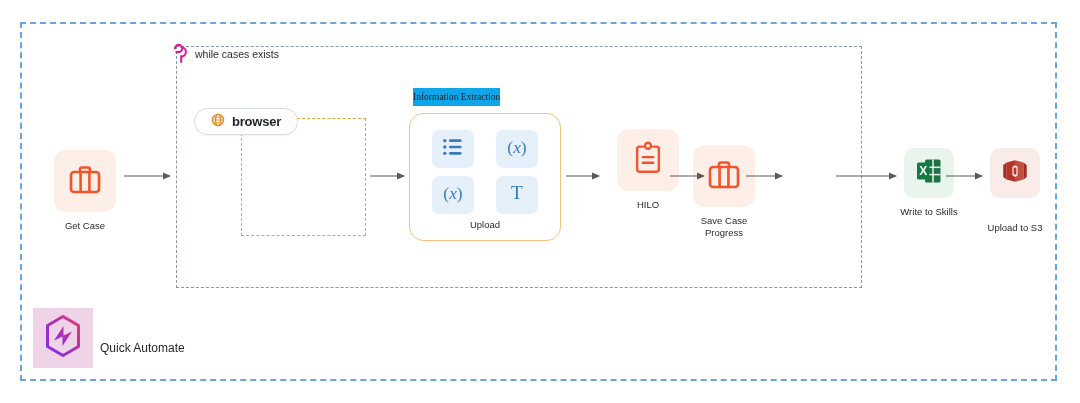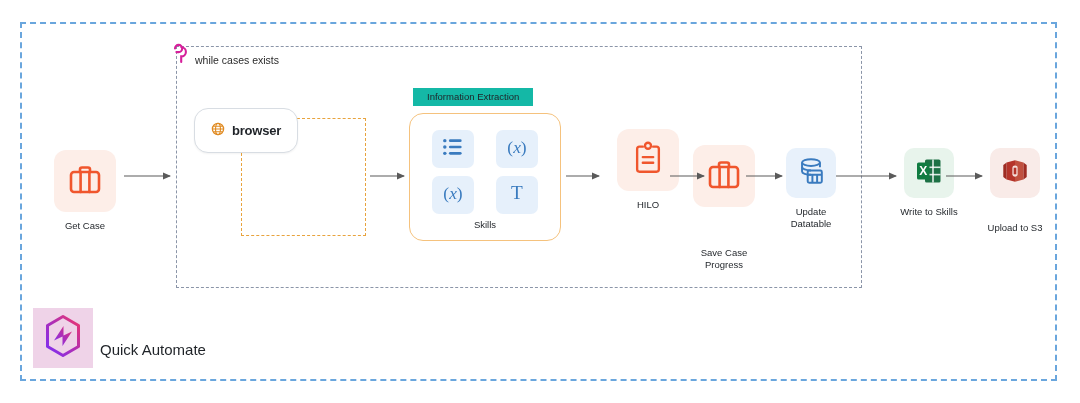--- a/index.html
+++ b/index.html
@@ -37,7 +37,7 @@
     position: absolute;
     left: 170px; top: 43px;
     display: flex;
-    align-items: flex-end;
+    align-items: flex-start;
     gap: 5px;
     height: 22px;
   }

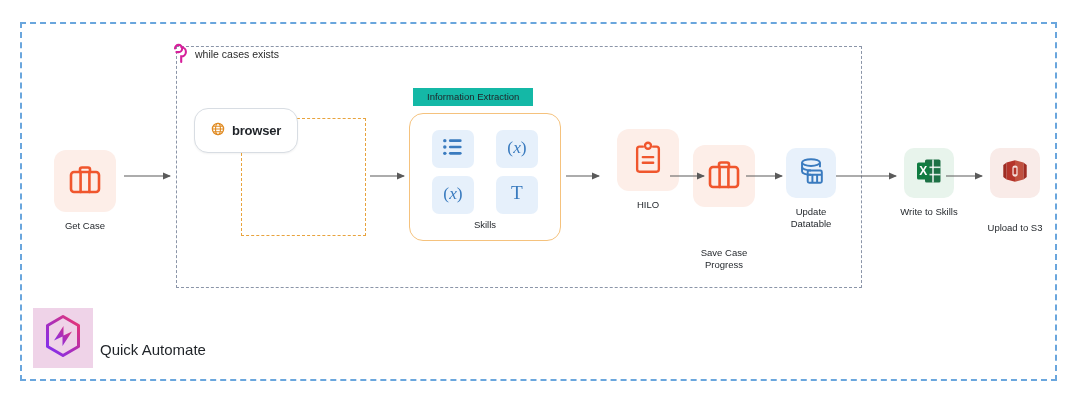--- a/index.html
+++ b/index.html
@@ -126,12 +126,13 @@
   .skills-tag {
     position: absolute;
     left: 413px; top: 88px;
-    background: #14b8a6;
-    padding: 3px 14px;
+    background: #0ea5e9;
+    padding: 3px 0;
     font-size: 9.5px;
     color: #1f2328;
     line-height: 12px;
     white-space: nowrap;
+    font-family: Liberation Serif, serif;
   }
   .skills-grid {
     margin-top: 16px;

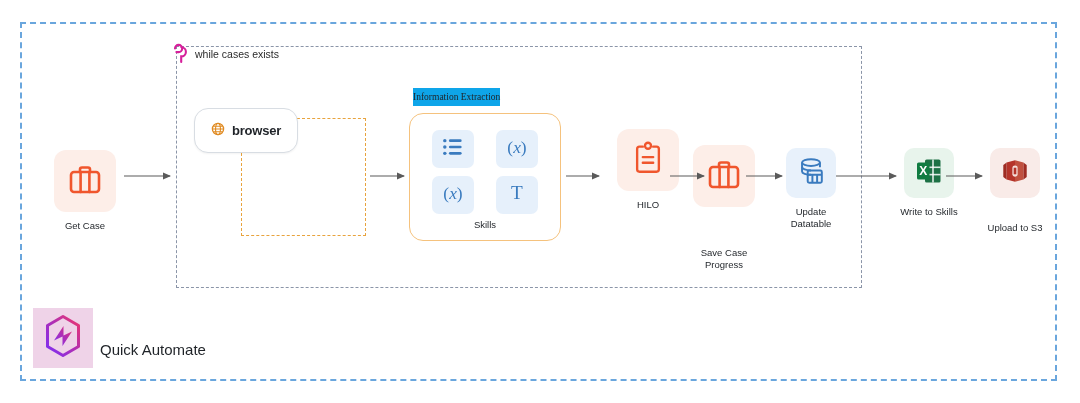--- a/index.html
+++ b/index.html
@@ -84,7 +84,7 @@
   .browser-pill {
     position: absolute;
     left: 194px; top: 108px;
-    height: 45px;
+    height: 27px;
     padding: 0 16px;
     background: #ffffff;
     border: 1px solid #d8dde3;

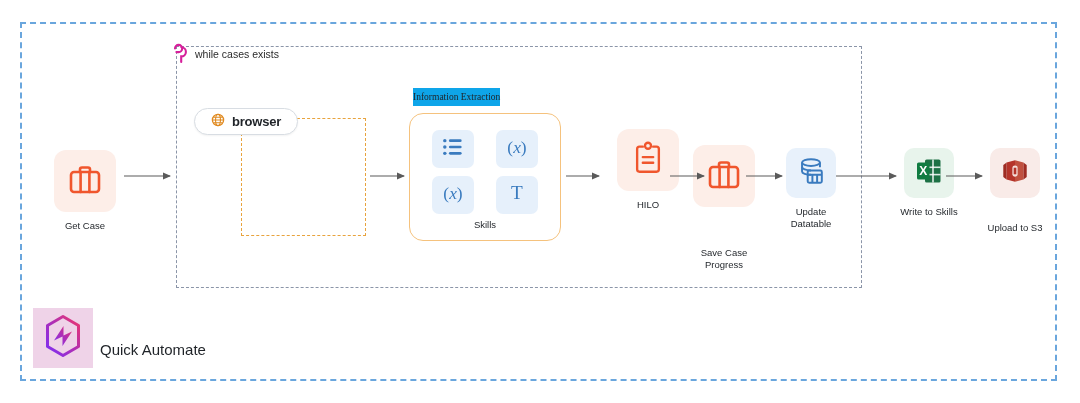--- a/index.html
+++ b/index.html
@@ -297,26 +297,6 @@
 Progress</div>
   </div>
 
-  <div class="node" style="left:766px; top:148px;">
-    <div class="node-tile sm bg-blue-light">
-      <span>
-        <svg width="32" height="32" viewBox="0 0 34 34">
-          <g fill="none" stroke="#3a7bbf" stroke-width="2.1">
-            <ellipse cx="17" cy="8" rx="9.5" ry="3.6"></ellipse>
-            <path d="M7.5 8 V17.5 c0 2 4.2 3.6 9.5 3.6"></path>
-            <path d="M26.5 8 V13"></path>
-            <path d="M7.5 12.8 c0 2 4.2 3.6 9.5 3.6"></path>
-          </g>
-          <g fill="none" stroke="#3a7bbf" stroke-width="2.1" stroke-linejoin="round">
-            <rect x="13.5" y="16.5" width="15" height="13" rx="1.6"></rect>
-            <path d="M13.5 21 H28.5 M18.5 21 V29.5 M23.5 21 V29.5"></path>
-          </g>
-        </svg>
-      </span>
-    </div>
-    <div class="node-label">Update
-Datatable</div>
-  </div>
 
   <div class="node" style="left:884px; top:148px;">
     <div class="node-tile sm bg-green-light">

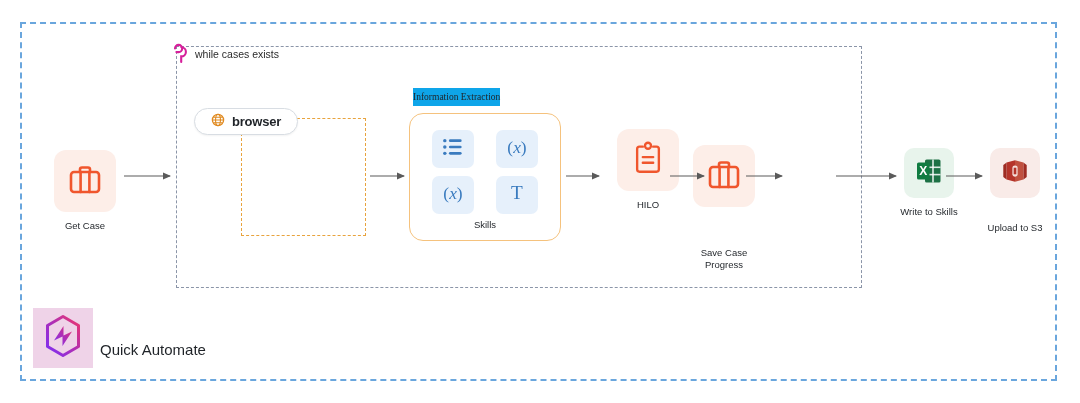--- a/index.html
+++ b/index.html
@@ -247,7 +247,7 @@
         </span>
       </div>
     </div>
-    <div class="skills-caption">Skills</div>
+    <div class="skills-caption">Upload</div>
   </div>
 
   <div class="node" style="left:40px; top:150px;">

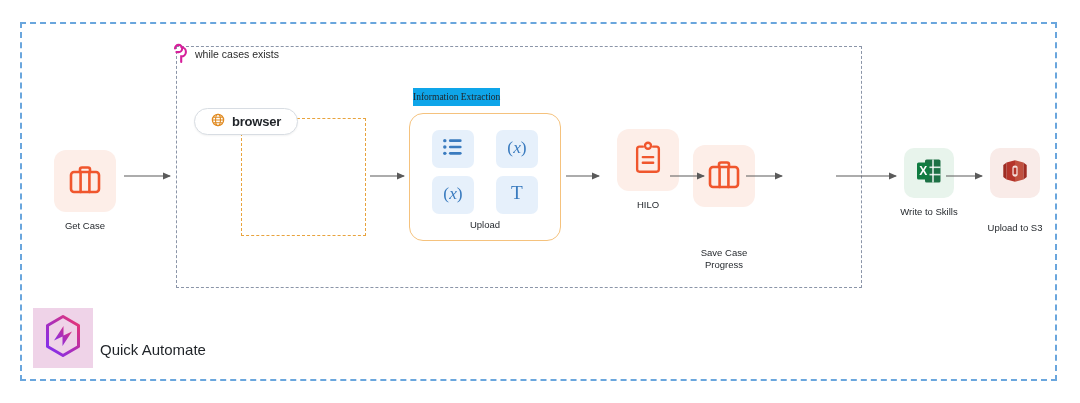--- a/index.html
+++ b/index.html
@@ -281,7 +281,7 @@
     <div class="node-label">HILO</div>
   </div>
 
-  <div class="node" style="left:679px; top:145px;gap:32px;">
+  <div class="node" style="left:679px; top:145px;">
     <div class="node-tile bg-peach">
       <span>
         <svg width="34" height="34" viewBox="0 0 34 34">

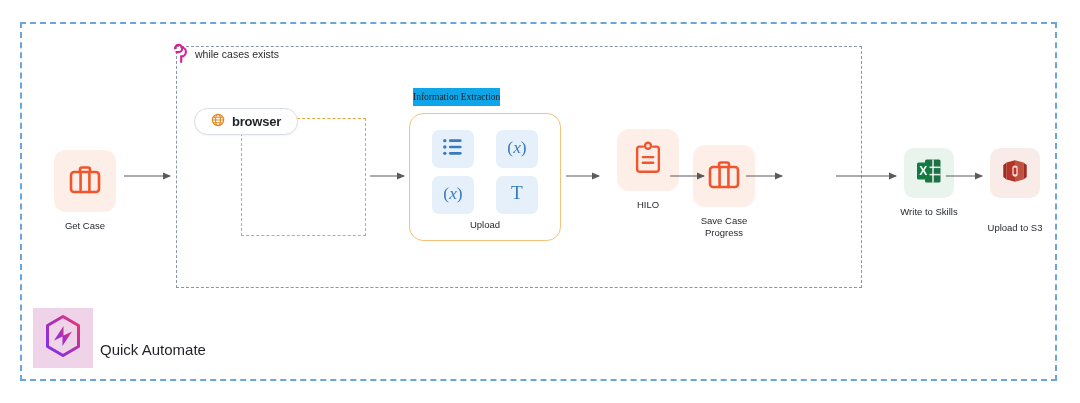--- a/index.html
+++ b/index.html
@@ -168,7 +168,7 @@
   .qa-label {
     position: absolute;
     left: 100px; top: 341px;
-    font-size: 15px;
+    font-size: 12px;
     color: #1f2328;
     white-space: nowrap;
   }

